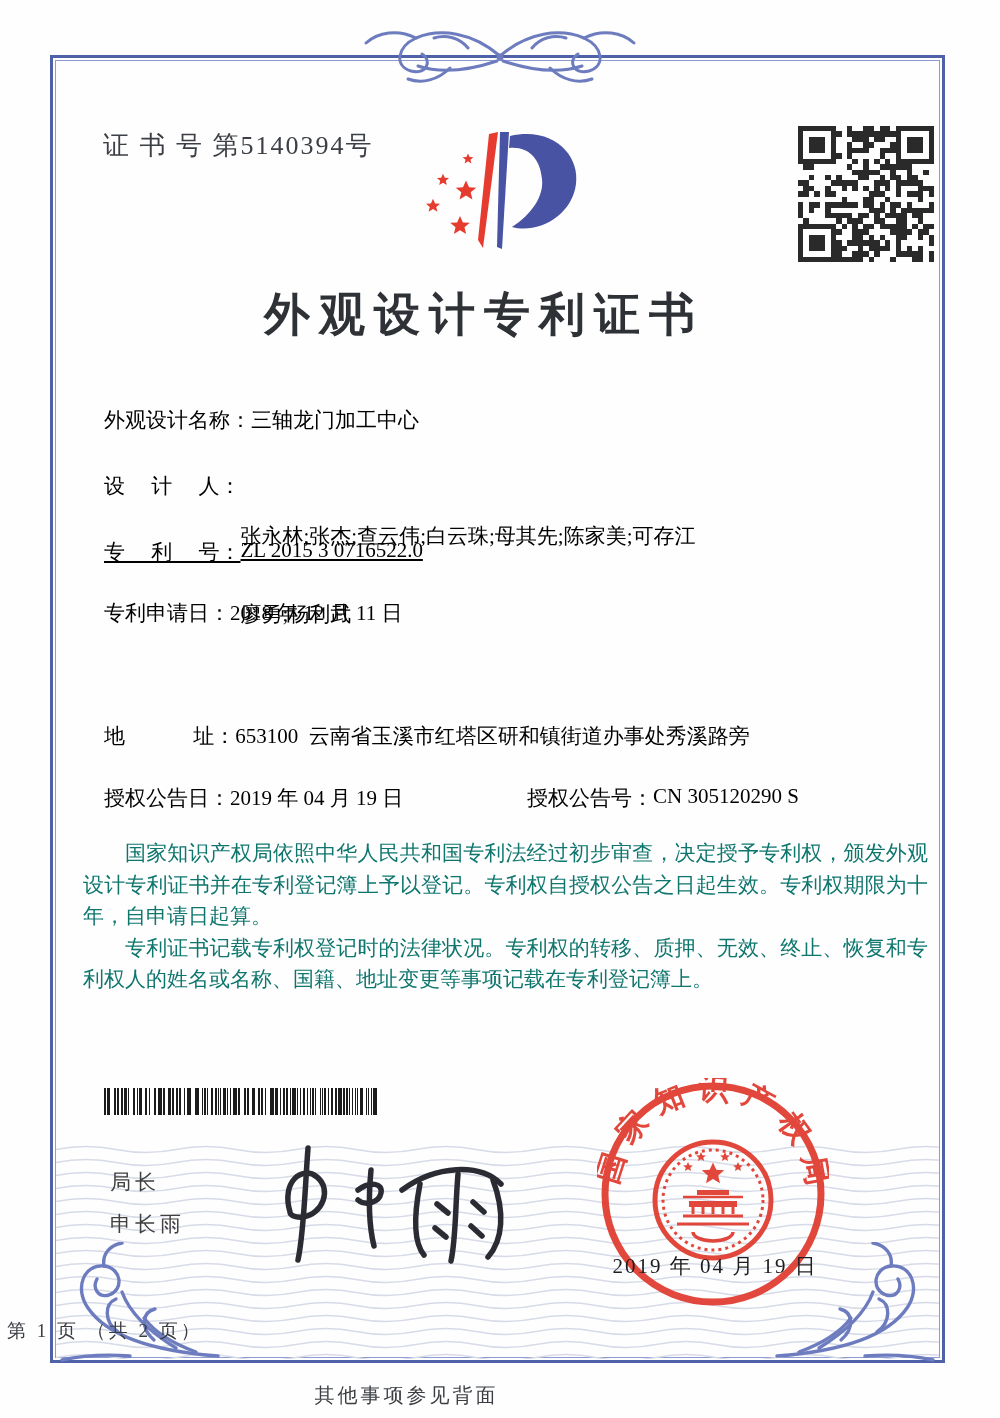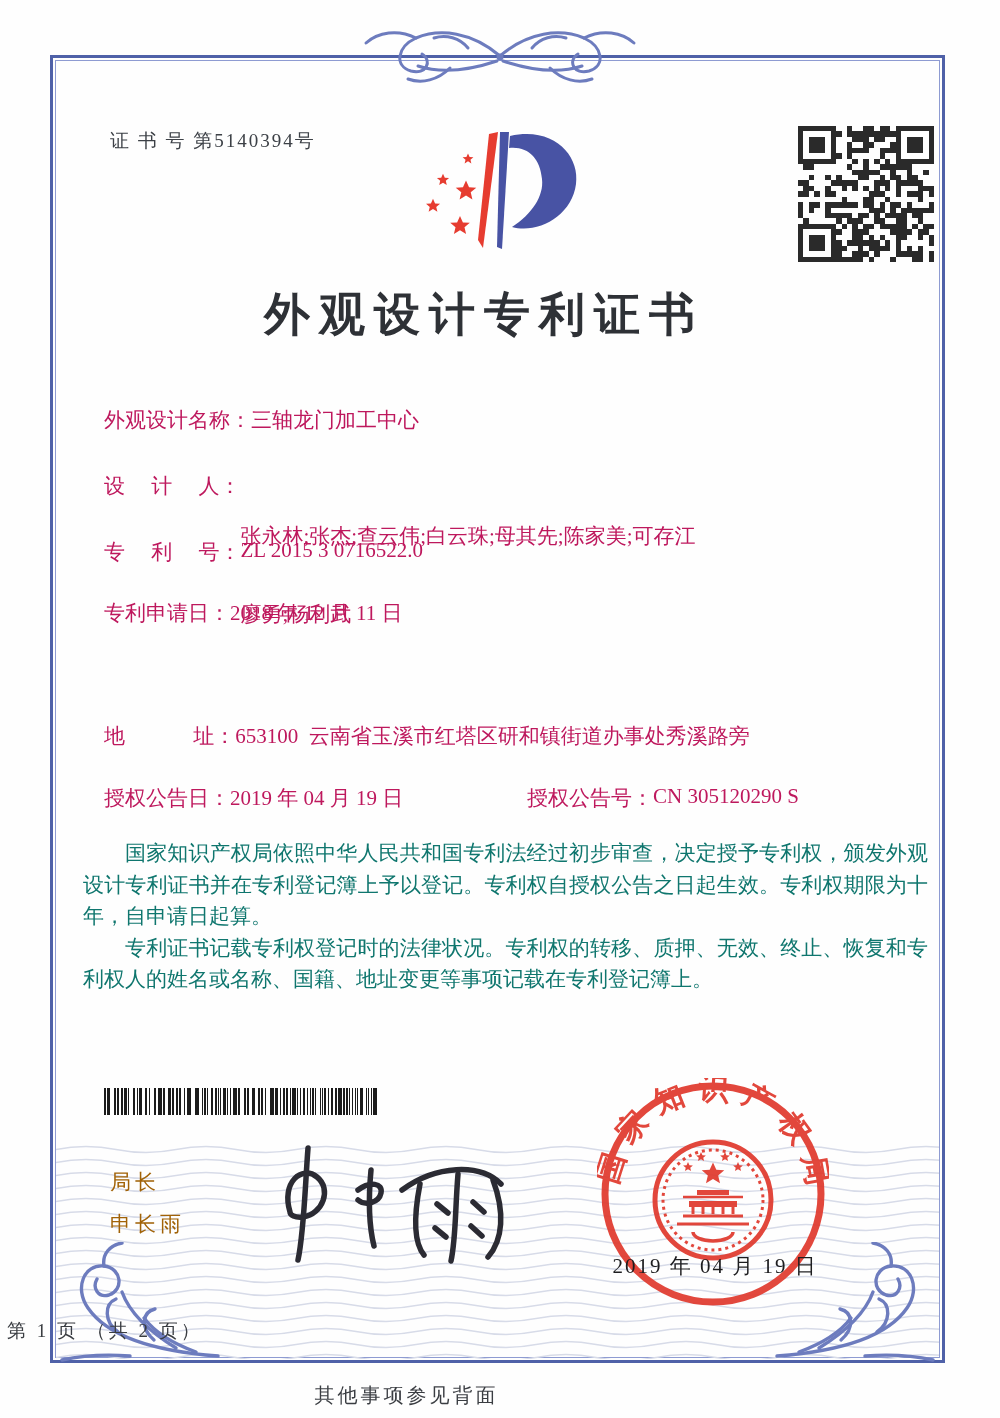--- a/index.html
+++ b/index.html
@@ -25,7 +25,7 @@
   .ornament{position:absolute;}
   .cert-no{
     position:absolute;left:103px;top:128px;
-    font-size:19px;letter-spacing:2px;color:#3c4046;margin-left:7px;
+    font-size:26px;letter-spacing:2px;color:#3c4046;
   }
   .logo{position:absolute;left:426px;top:122px;}
   .qr{position:absolute;left:798px;top:126px;}

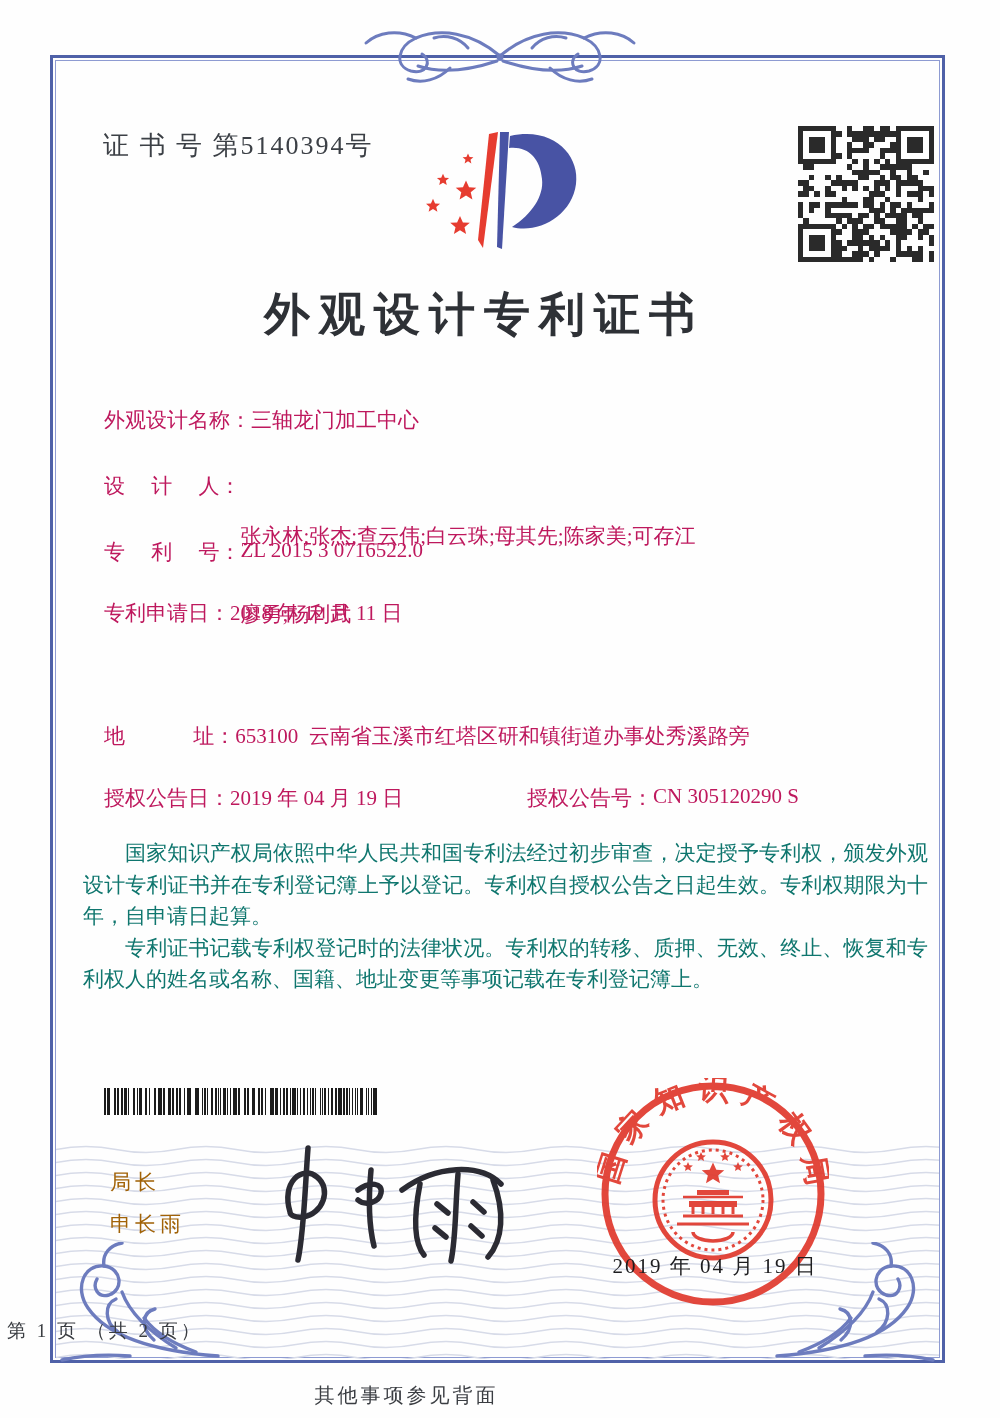--- a/index.html
+++ b/index.html
@@ -36,7 +36,7 @@
   }
   .row{
     position:absolute;left:104px;width:810px;
-    font-size:21px;display:flex;align-items:flex-start;color:#be185d;
+    font-size:21px;display:flex;align-items:flex-start;color:#000000;
   }
   .row .lbl{flex:0 0 auto;white-space:pre;}
   .row .val{white-space:pre-wrap;}

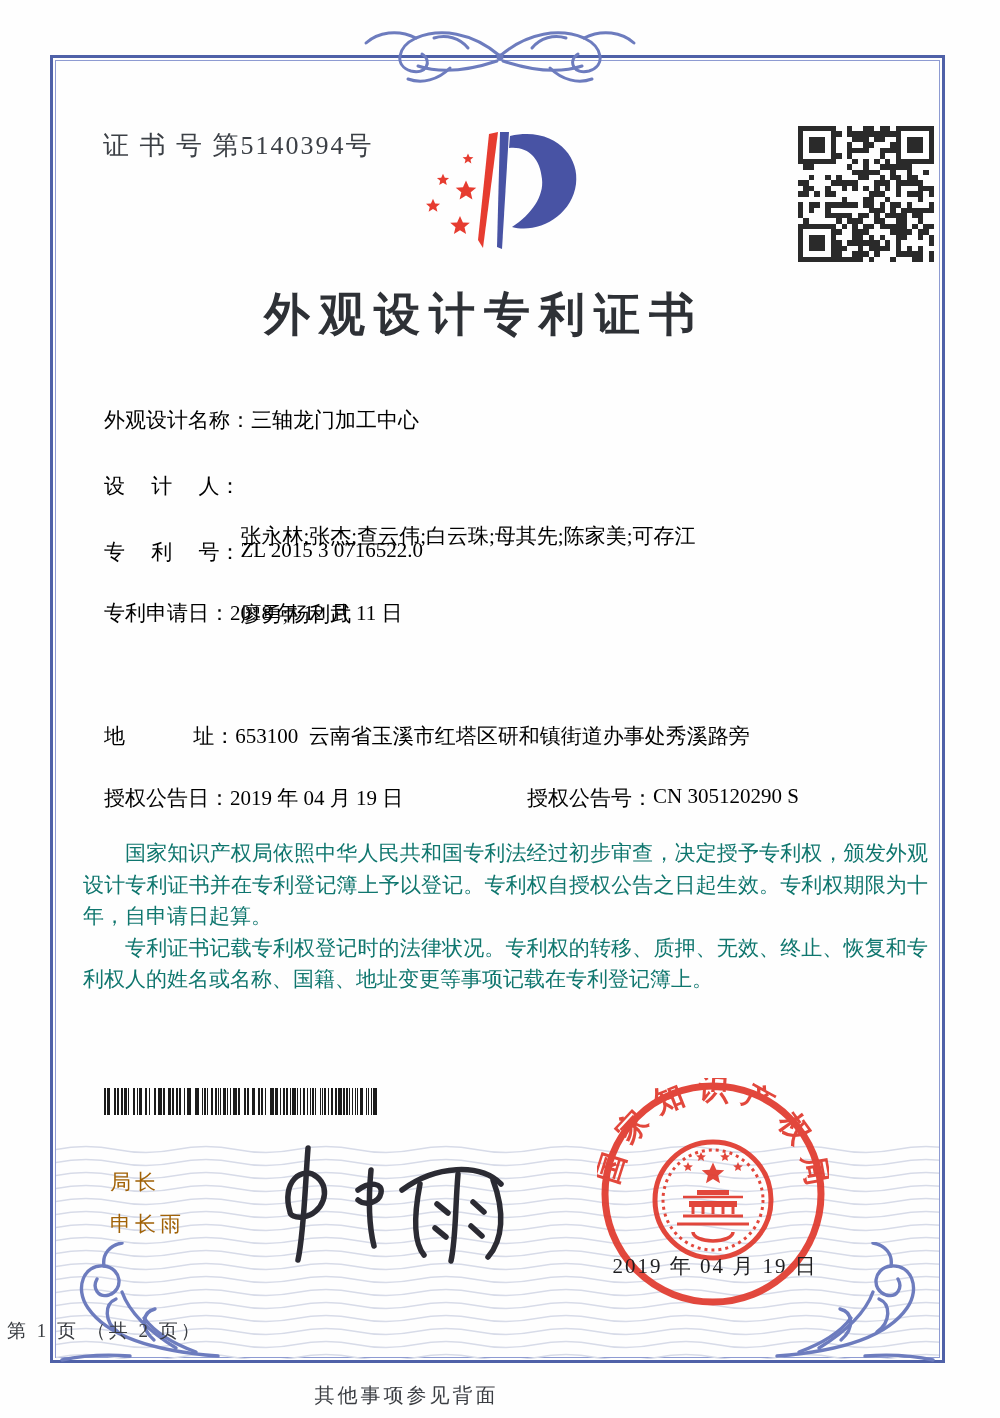--- a/index.html
+++ b/index.html
@@ -504,7 +504,7 @@
     </span>
   </div>
 
-  <div class="row" style="top:538px;">
+  <div class="row" style="top:538px;text-decoration:underline;">
     <span class="lbl">专　 利　 号：</span>
     <span class="val">ZL 2015 3 0716522.0</span>
   </div>

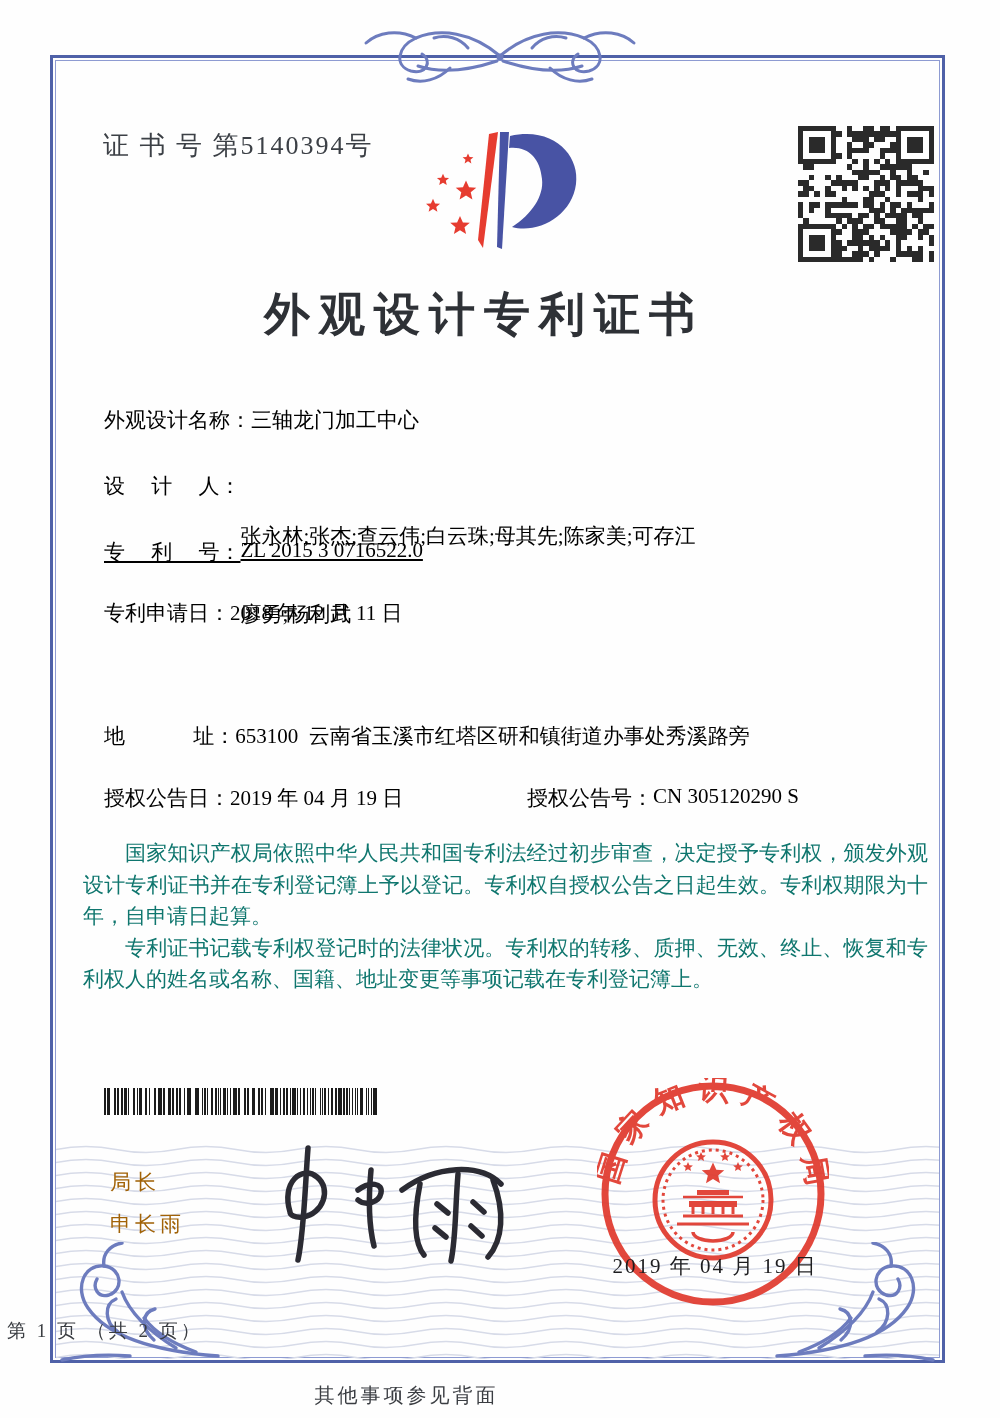--- a/index.html
+++ b/index.html
@@ -47,7 +47,7 @@
   }
   .paras p{margin:0;text-indent:2em;}
   .barcode{position:absolute;left:104px;top:1088px;}
-  .director{position:absolute;left:110px;top:1168px;font-size:21px;color:#a16207;}
+  .director{position:absolute;left:110px;top:1168px;font-size:21px;color:#404040;}
   .director div{margin-bottom:14px;letter-spacing:4px;}
   .signature{position:absolute;left:252px;top:1132px;}
   .seal{position:absolute;left:597px;top:1078px;}

